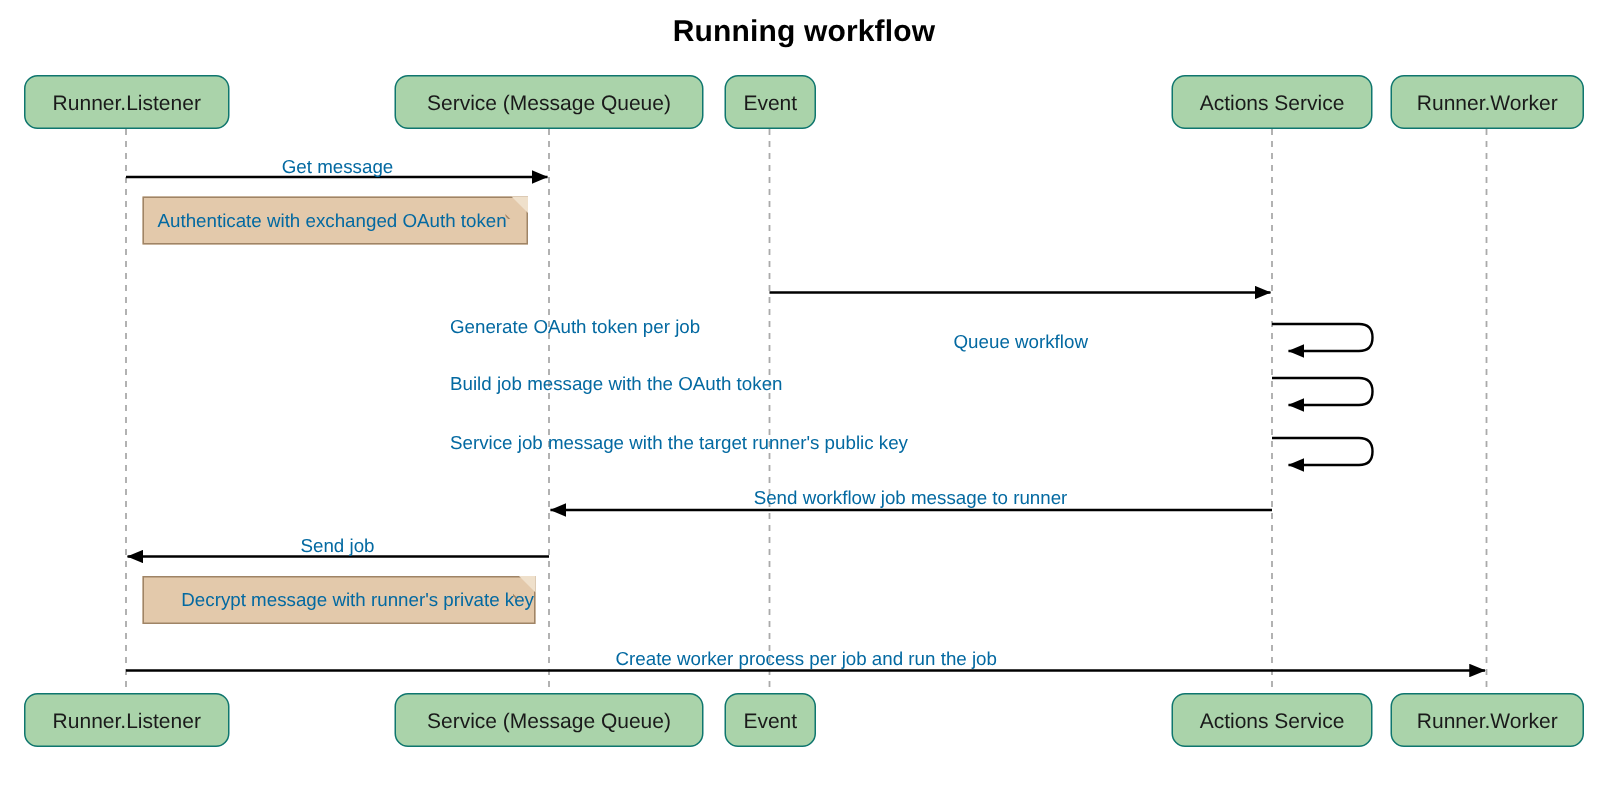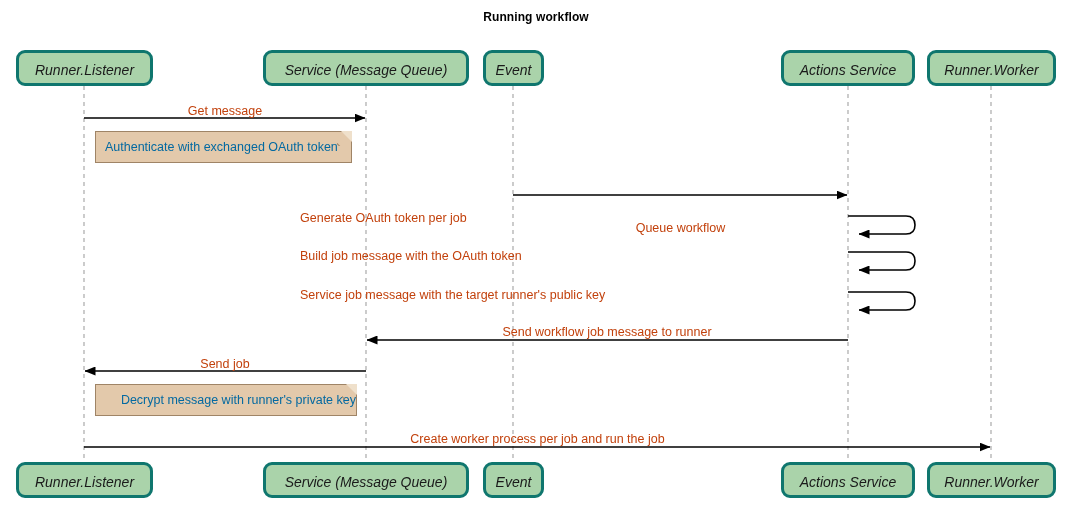--- a/index.html
+++ b/index.html
@@ -31,7 +31,7 @@
     top: 10px;
     width: 1072px;
     text-align: center;
-    font-size: 12px;
+    font-size: 20px;
     font-weight: bold;
     color: #000000;
     letter-spacing: 0.1px;

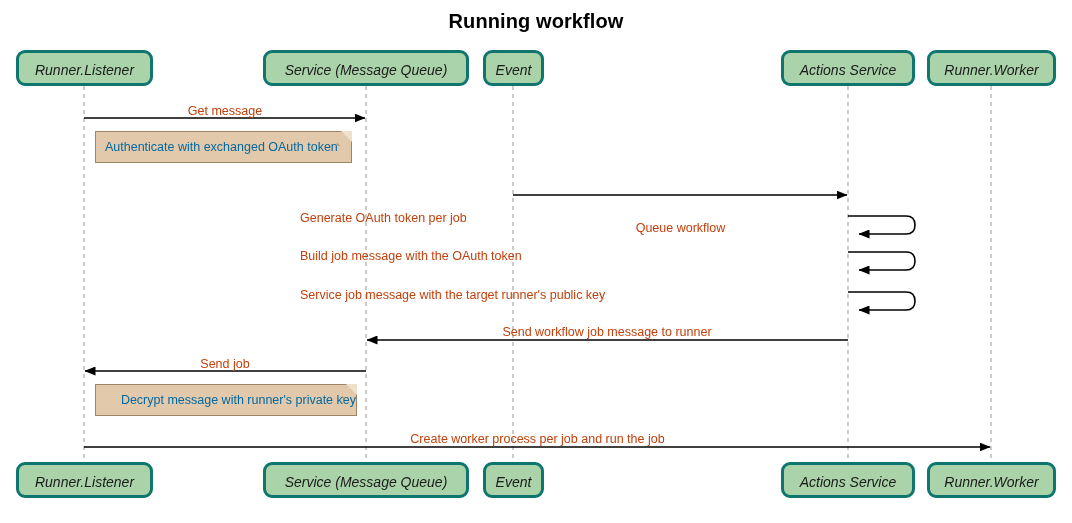--- a/index.html
+++ b/index.html
@@ -40,7 +40,7 @@
     position: absolute;
     box-sizing: border-box;
     background: #aad3aa;
-    border: 3px solid #0f766e;
+    border: 1px solid #0f766e;
     border-radius: 9px;
     height: 36px;
     line-height: 34px;
@@ -48,7 +48,6 @@
     font-size: 14px;
     color: #1a1a1a;
     white-space: nowrap;
-    font-style: italic;
   }
   .note {
     position: absolute;

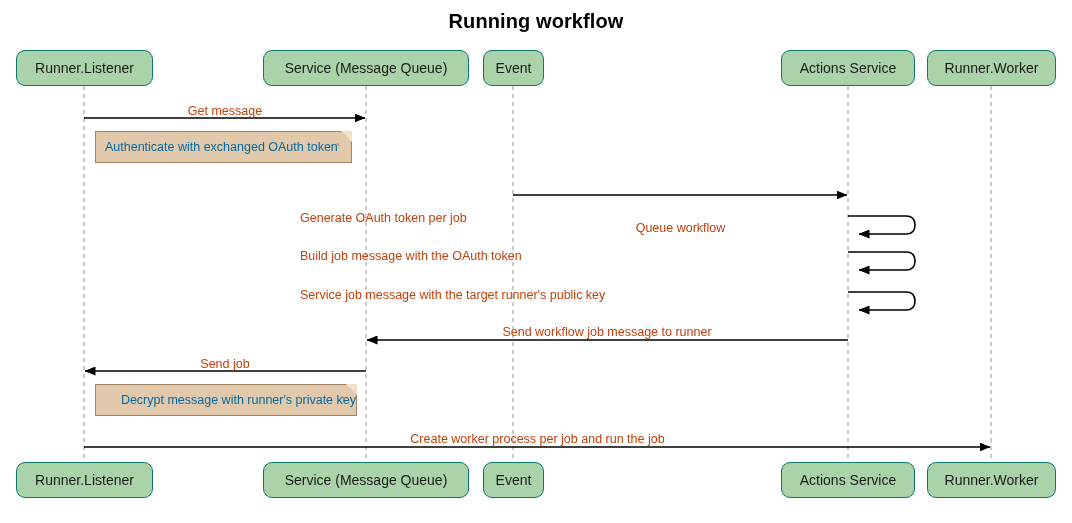--- a/index.html
+++ b/index.html
@@ -92,7 +92,7 @@
   .msg-label {
     position: absolute;
     font-size: 12.5px;
-    color: #c2410c;
+    color: #0369a1;
     white-space: nowrap;
     line-height: 14px;
   }

